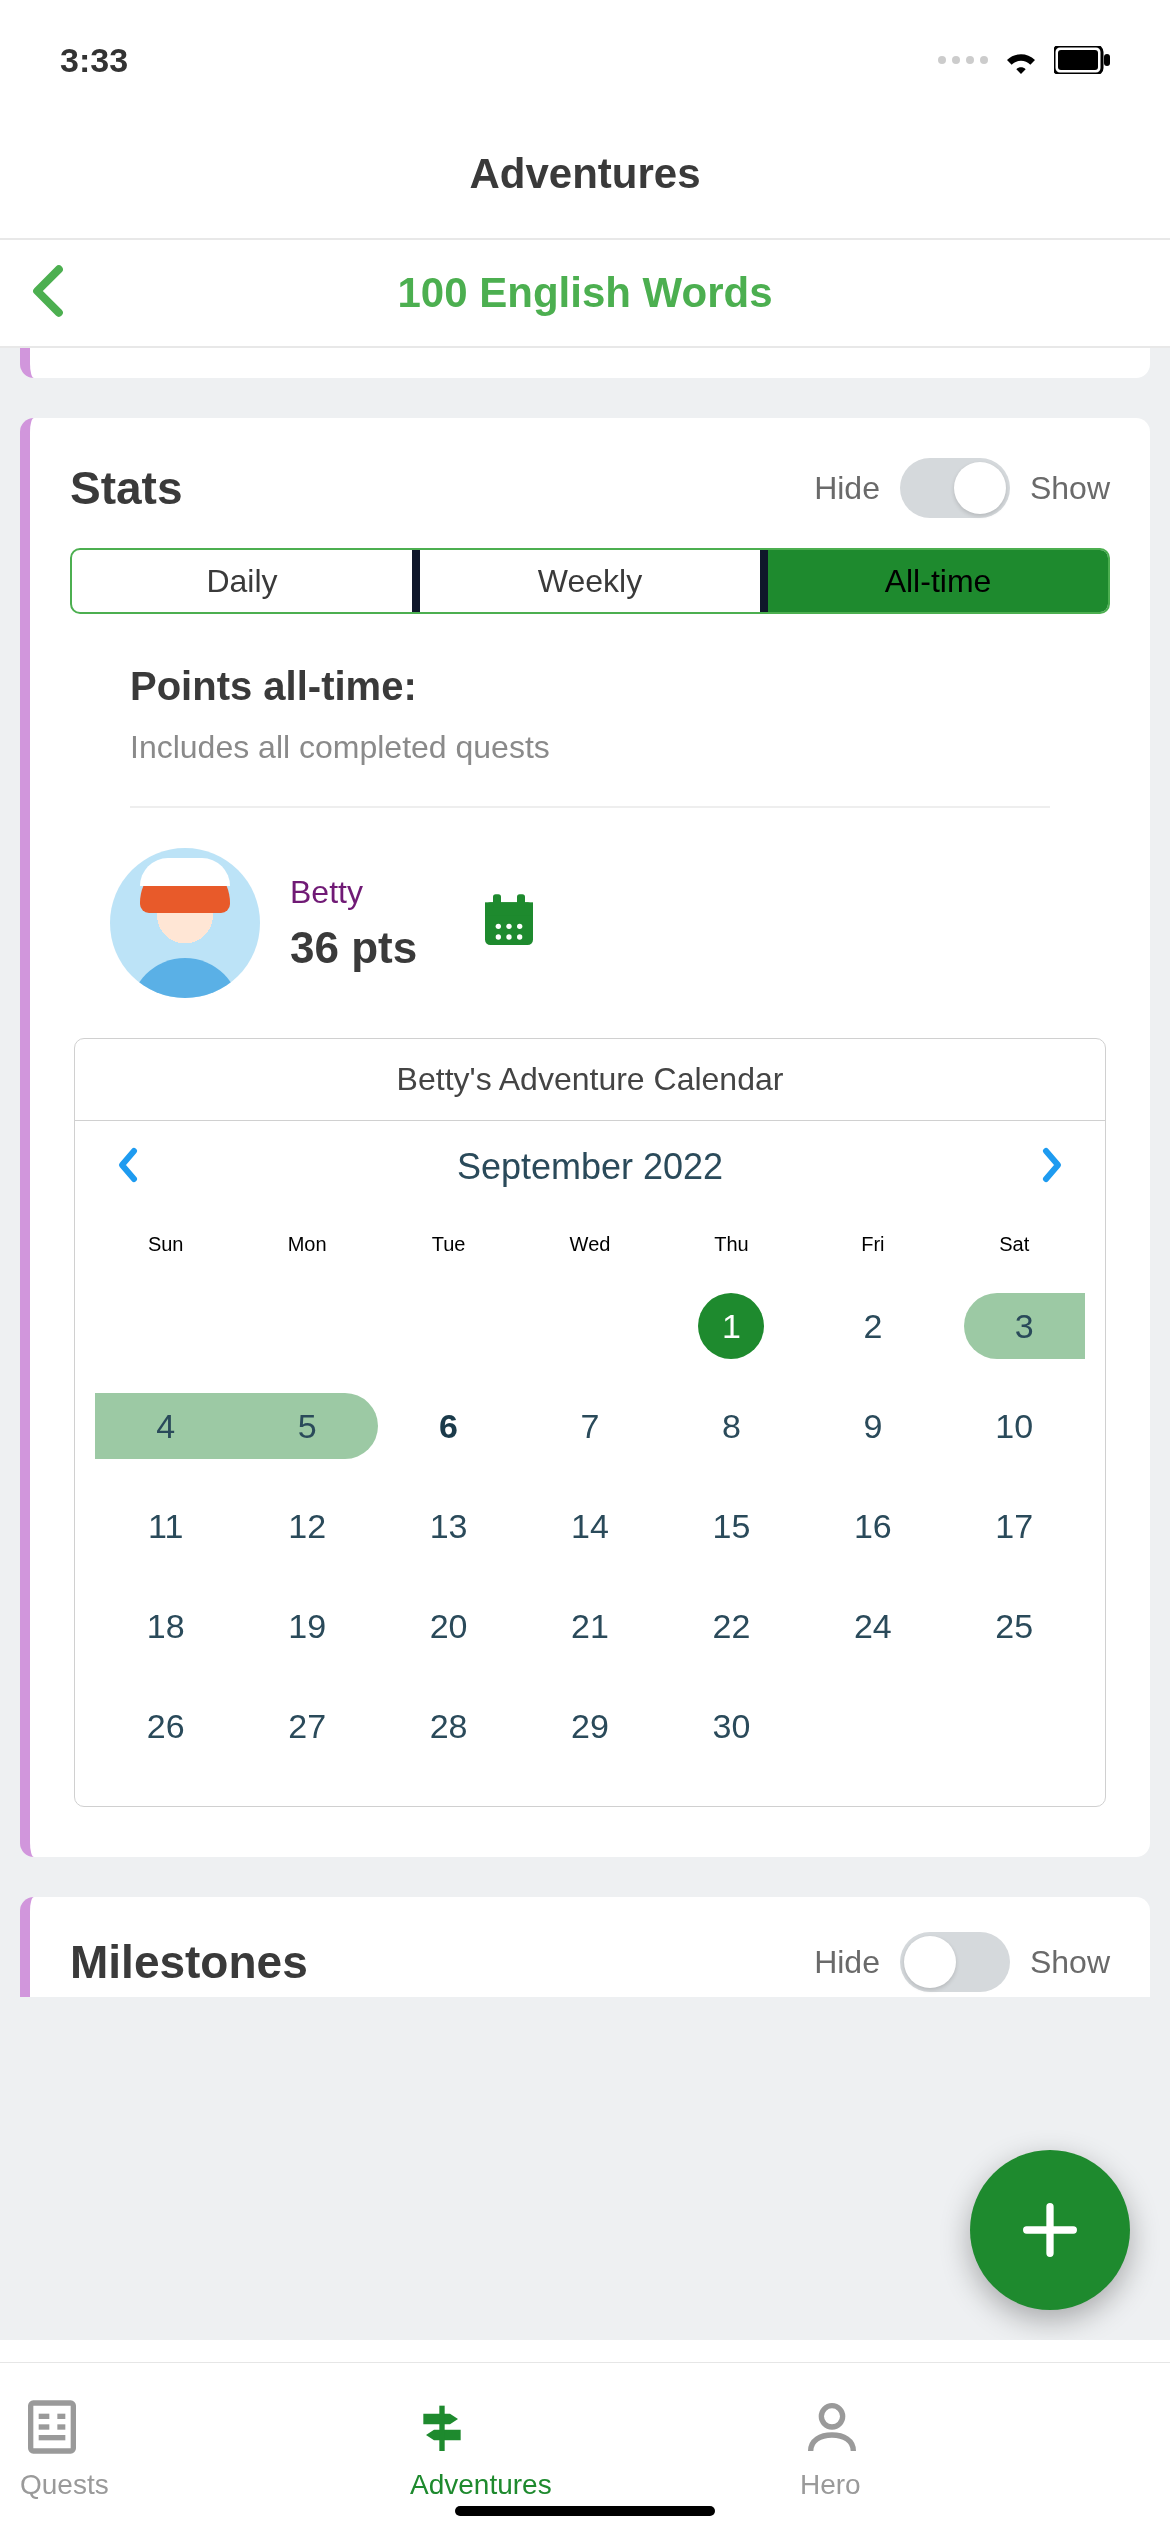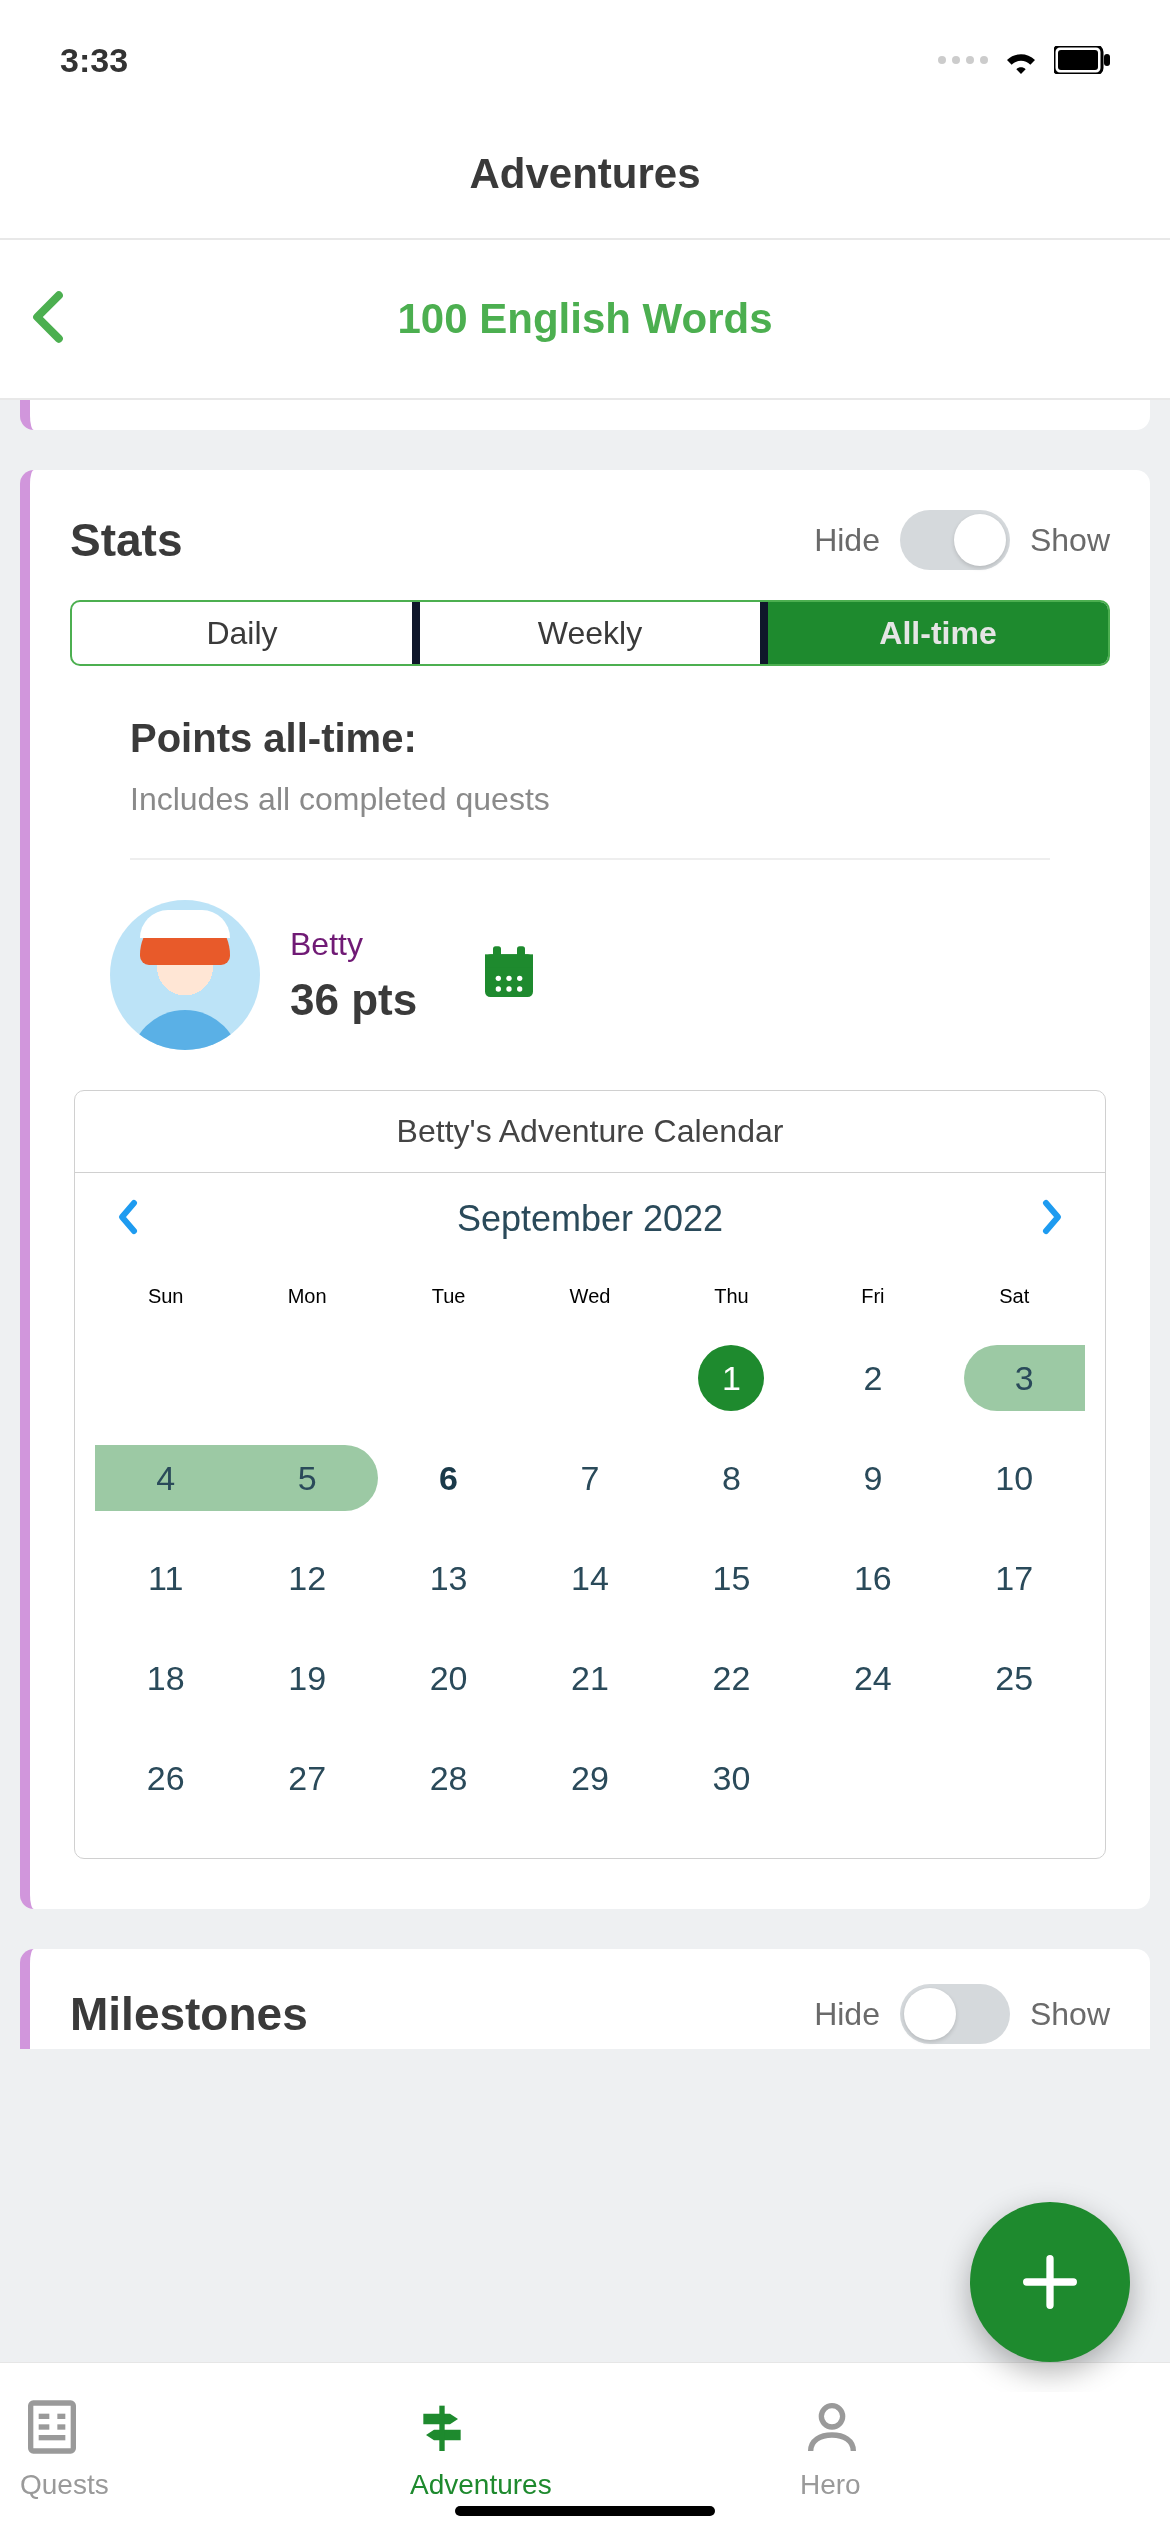--- a/index.html
+++ b/index.html
@@ -9,7 +9,7 @@
   .dots { display: flex; gap: 6px; }
   .dot { width: 8px; height: 8px; border-radius: 50%; background: #ccc; }
   .page-title { text-align: center; font-size: 42px; font-weight: 700; color: #3a3a3a; padding: 30px 0 40px; }
-  .subheader { display: flex; align-items: center; border-top: 2px solid #e8e8e8; border-bottom: 2px solid #e8e8e8; height: 162px; position: relative; }
+  .subheader { display: flex; align-items: center; border-top: 2px solid #e8e8e8; border-bottom: 2px solid #e8e8e8; height: 110px; position: relative; }
   .back { position: absolute; left: 30px; color: #4caf50; }
   .subtitle { flex: 1; text-align: center; font-size: 42px; font-weight: 700; color: #4caf50; }
   .scroll { background: #eef0f2; padding: 0 20px 200px; position: relative; height: calc(2532px - 120px - 120px - 130px - 170px); overflow: hidden; }

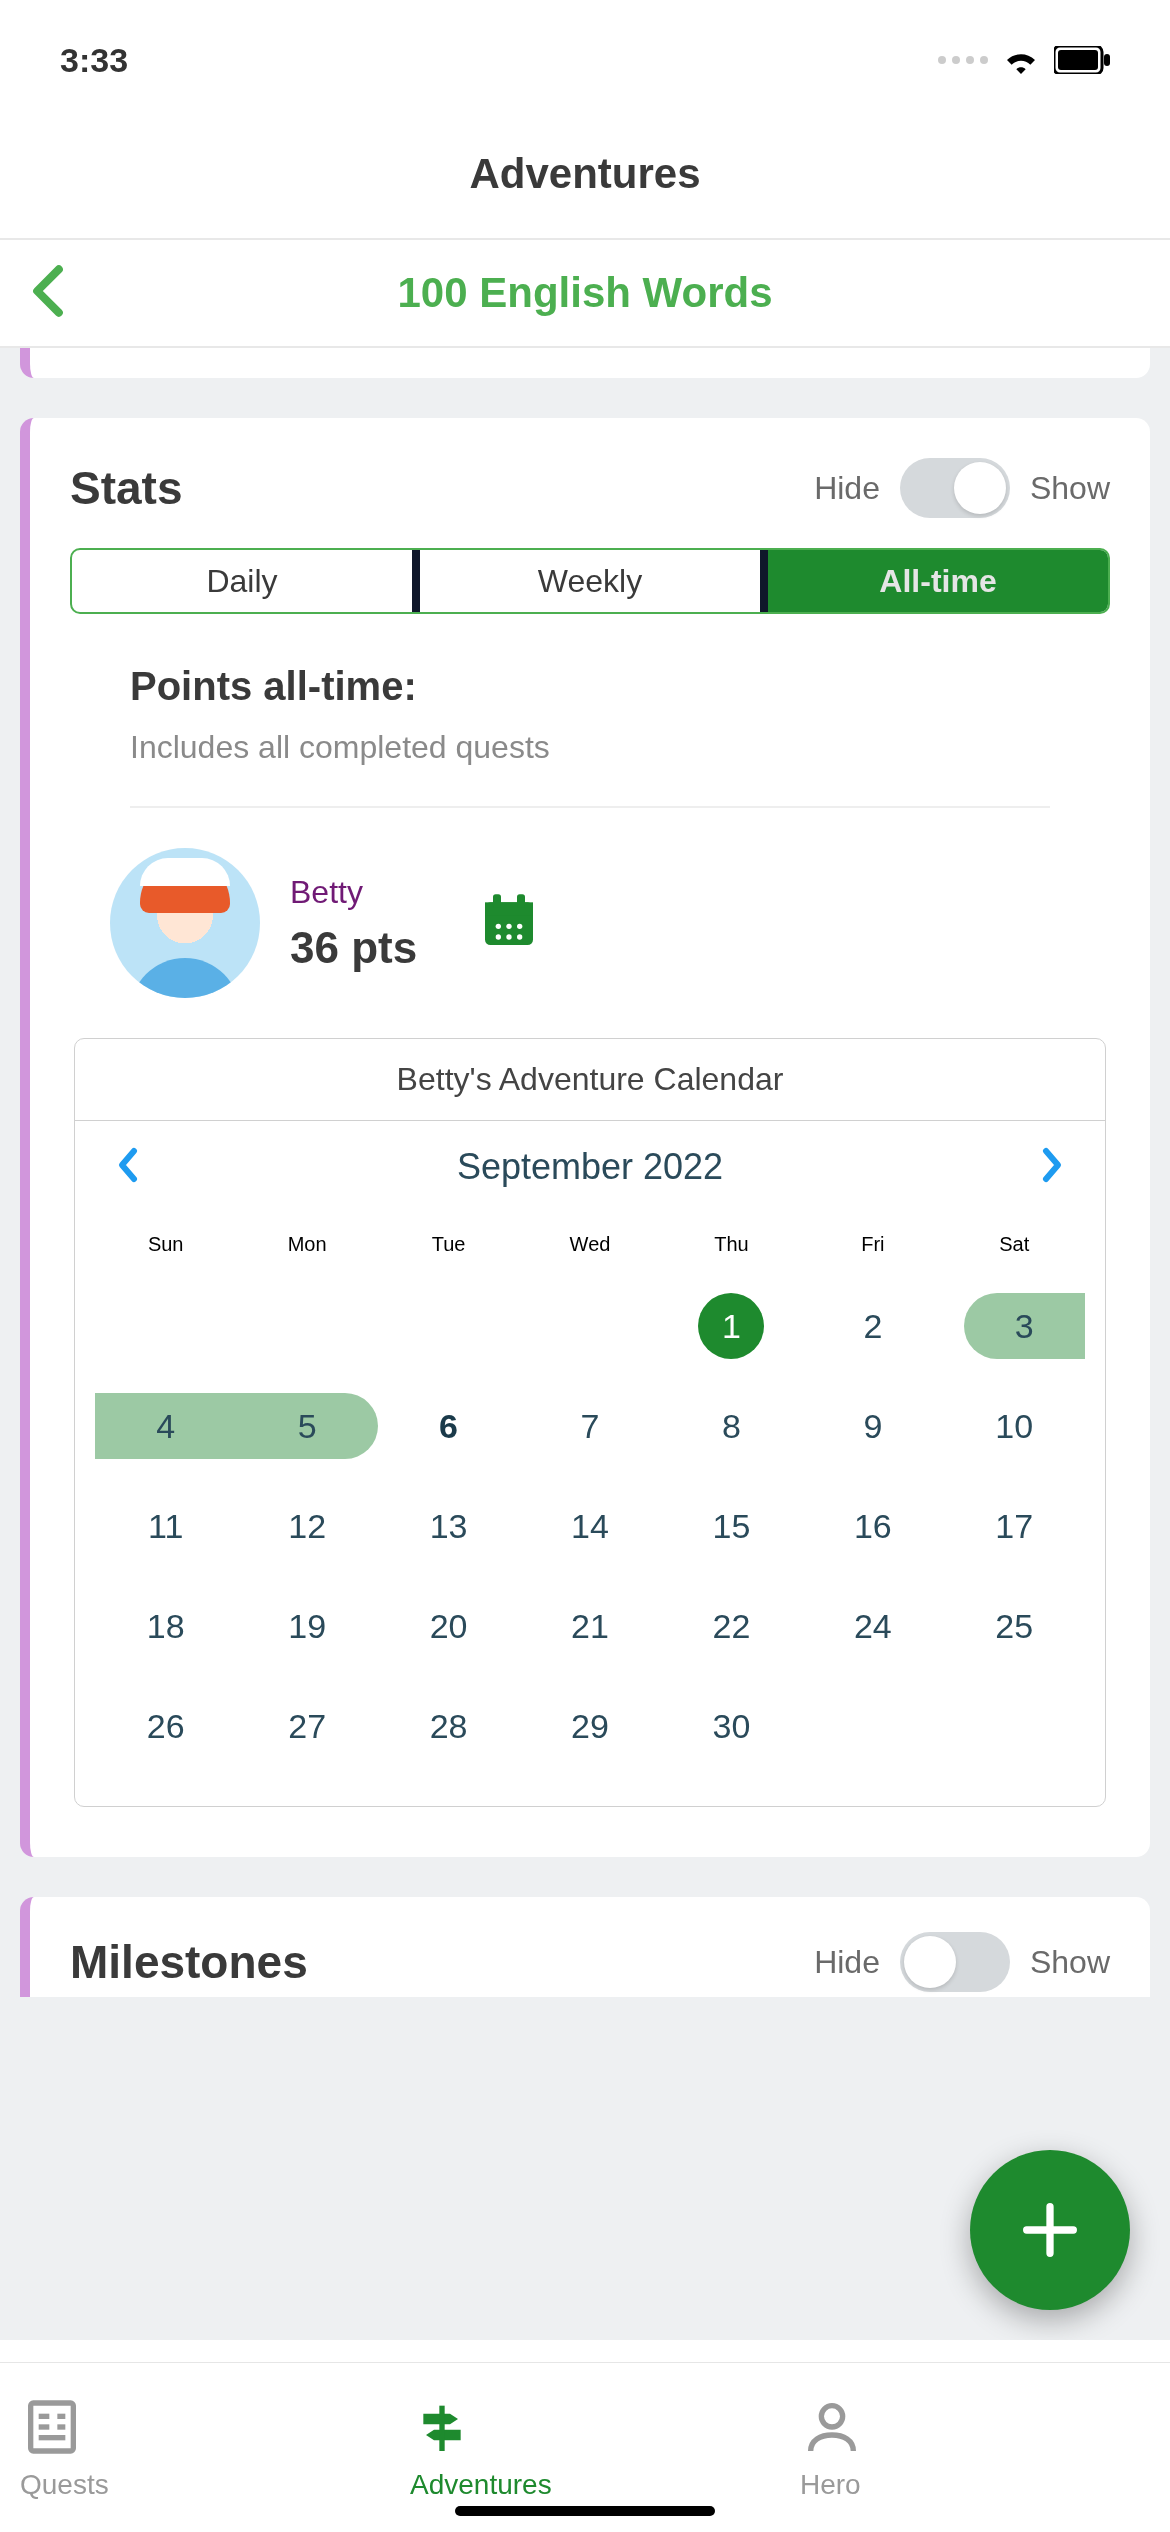--- a/index.html
+++ b/index.html
@@ -24,7 +24,7 @@
   .seg { display: flex; border: 2px solid #4caf50; border-radius: 10px; overflow: hidden; height: 66px; margin-bottom: 50px; }
   .seg-item { flex: 1; display: flex; align-items: center; justify-content: center; font-size: 32px; color: #3a3a3a; border-right: 8px solid #0f172a; }
   .seg-item:last-child { border-right: none; }
-  .seg-item.active { background: #1e8a2e; color: #e5e5e5; font-weight: 700; }
+  .seg-item.active { background: #1e8a2e; color: #000000; font-weight: 400; }
   .points-block { padding: 0 60px; }
   .points-title { font-size: 40px; font-weight: 600; color: #3a3a3a; margin-bottom: 20px; margin-top: 16px; }
   .points-sub { font-size: 32px; color: #8a8a8a; margin-bottom: 40px; }

